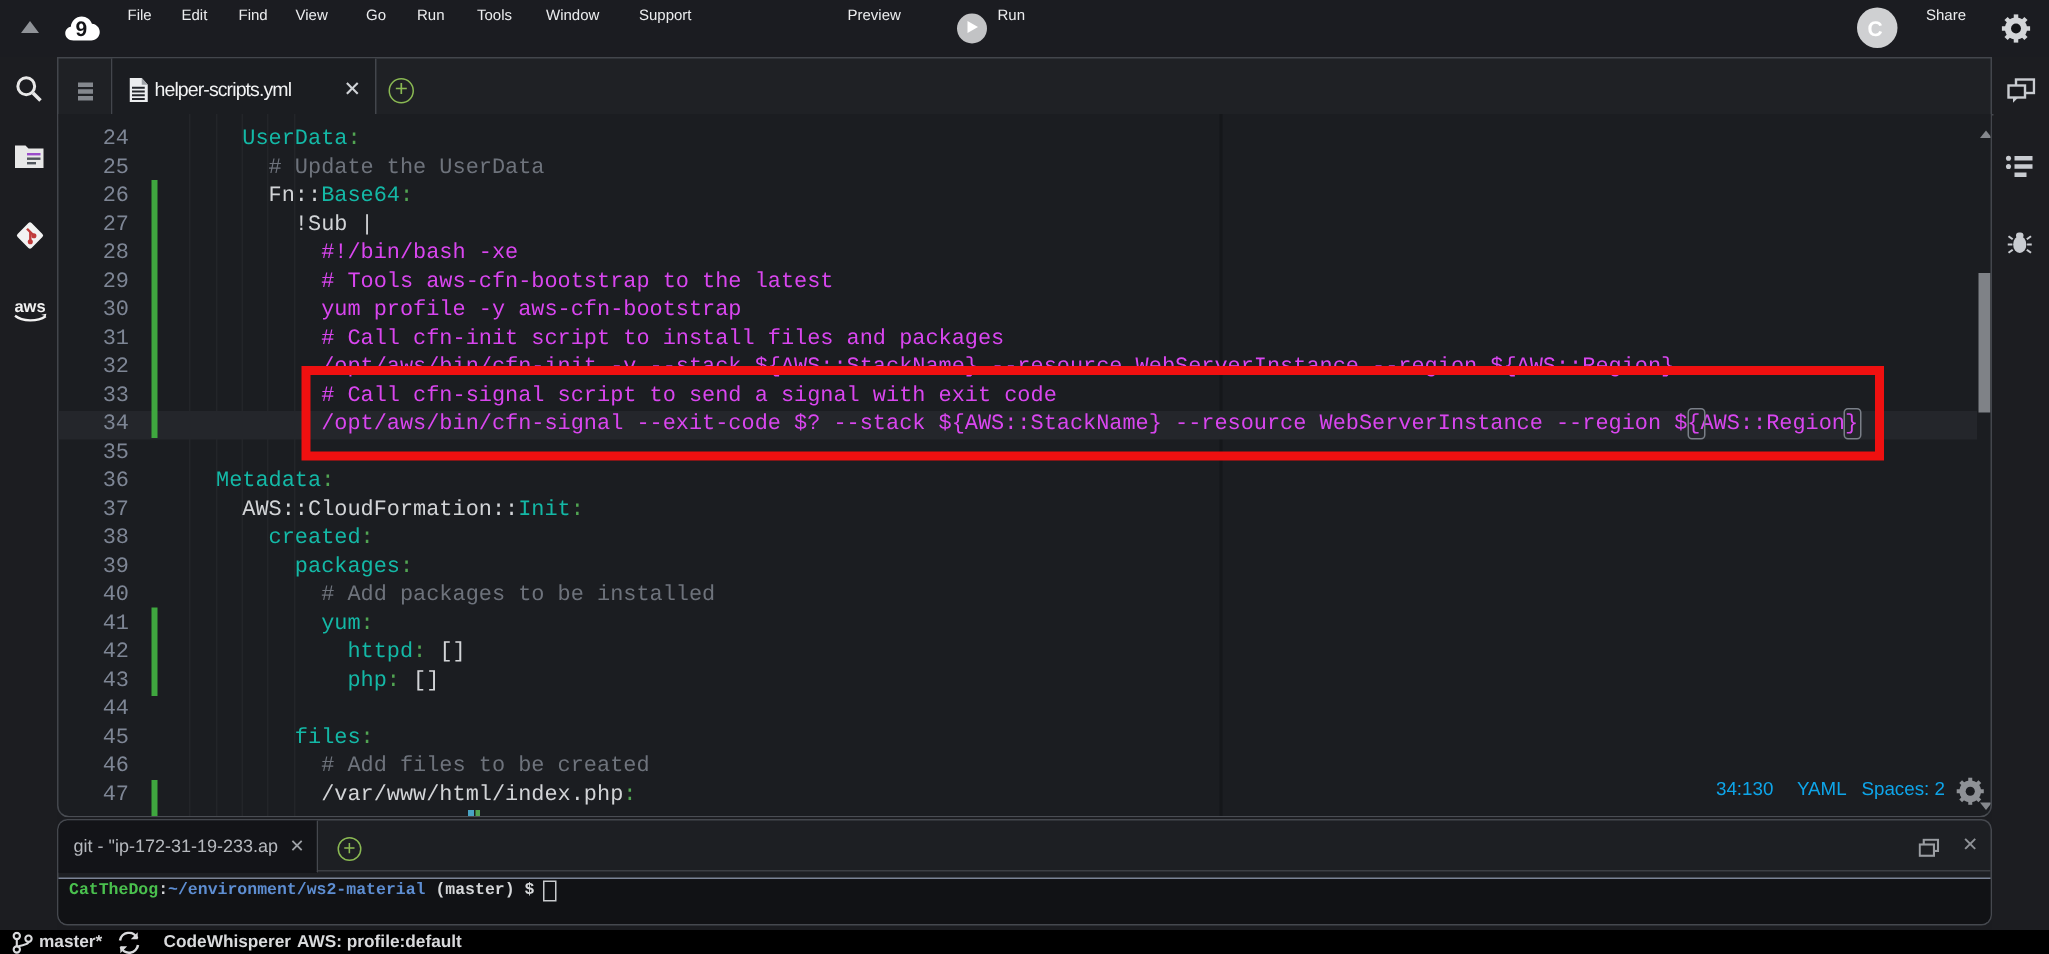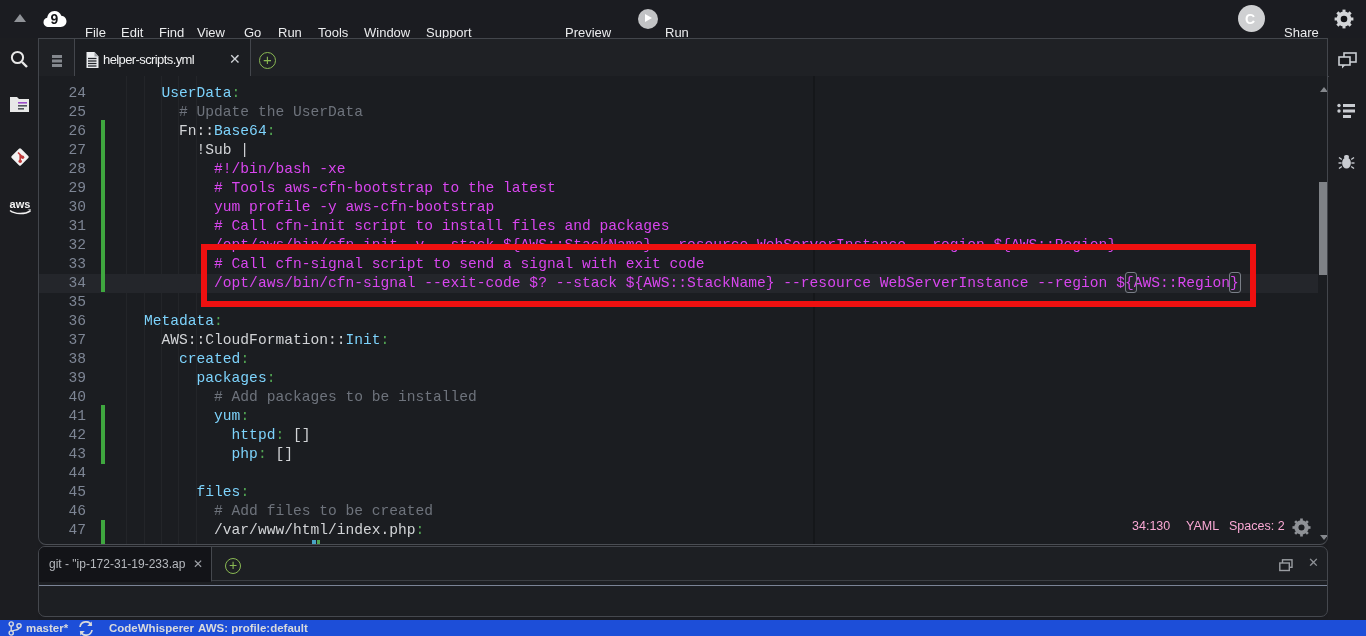--- a/index.html
+++ b/index.html
@@ -9,7 +9,7 @@
   #stage { position:relative; width:1366px; height:636px; }
   
   #menubar { position:absolute; left:0; top:0; width:1366px; height:38px; background:#1b1c21; }
-  .menuitem { position:absolute; top:5px; font-size:13px; color:#ebecee;margin-top:20px; }
+  .menuitem { position:absolute; top:5px; font-size:10px; color:#ebecee; }
   
   #leftbar { position:absolute; left:0; top:38px; width:38px; height:582px; background:#1c1d21; }
   #rightbar { position:absolute; left:1328px; top:38px; width:38px; height:582px; background:#1c1d21; }

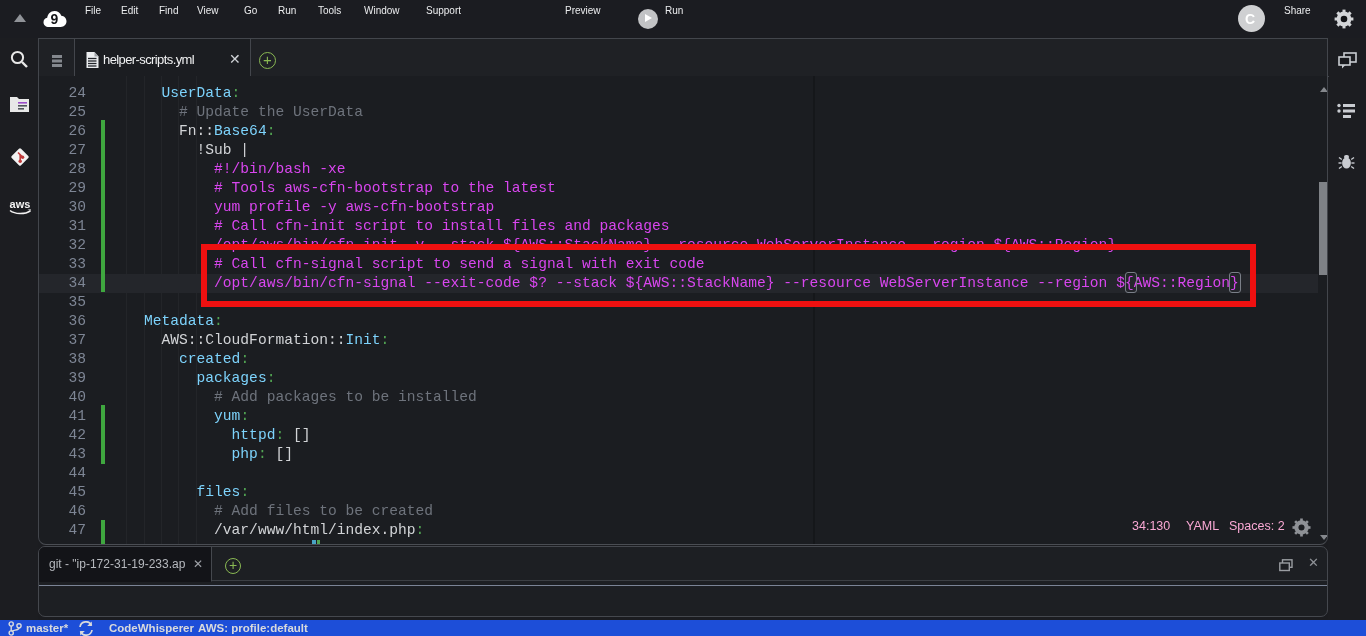--- a/index.html
+++ b/index.html
@@ -25,7 +25,7 @@
   #editor pre { font-family:"Liberation Mono", monospace; font-size:14.6px; line-height:19px; }
   #gutter { position:absolute; left:0; top:8px; width:47px; text-align:right; color:#7e8695; }
   #code { position:absolute; left:70px; top:8px; color:#d2d4d7; }
-  .r { color:#7dd3fc; } 
+  .r { color:#14b8a6; } 
   .g { color:#52a553; } 
   .c { color:#d946ef; } 
   .m { color:#6e737c; } 

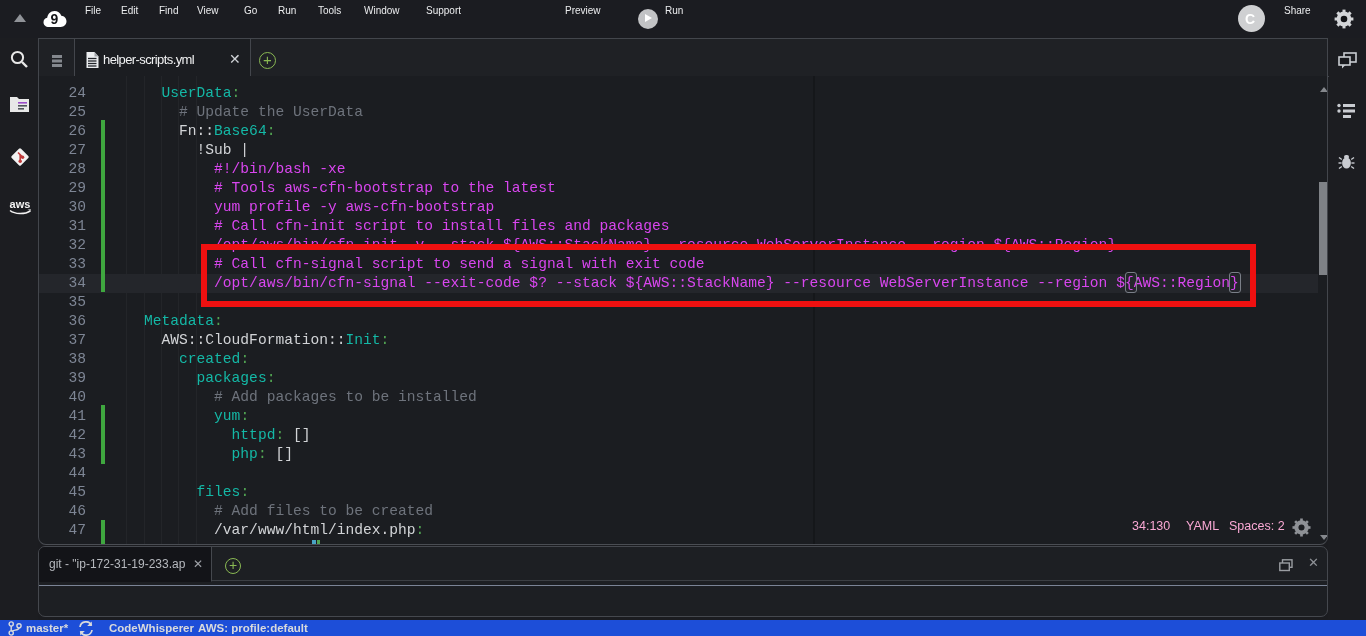--- a/index.html
+++ b/index.html
@@ -37,7 +37,7 @@
      border:6px solid #ef1010; }
   .brbox { position:absolute; border:1px solid #7a7f88; border-radius:3px; width:12px; height:21px; top:196px; }
   
-  #edstatus { position:absolute; left:0; top:443px; width:1288px; height:24px; font-size:12.5px; color:#f9a8d4; }
+  #edstatus { position:absolute; left:12px; top:443px; width:1288px; height:24px; font-size:12.5px; color:#0ea5e9; }
   
   #panel { position:absolute; left:38px; top:546px; width:1290px; height:71px; background:#1d1f23;
      border:1px solid #45484e; border-radius:7px; }

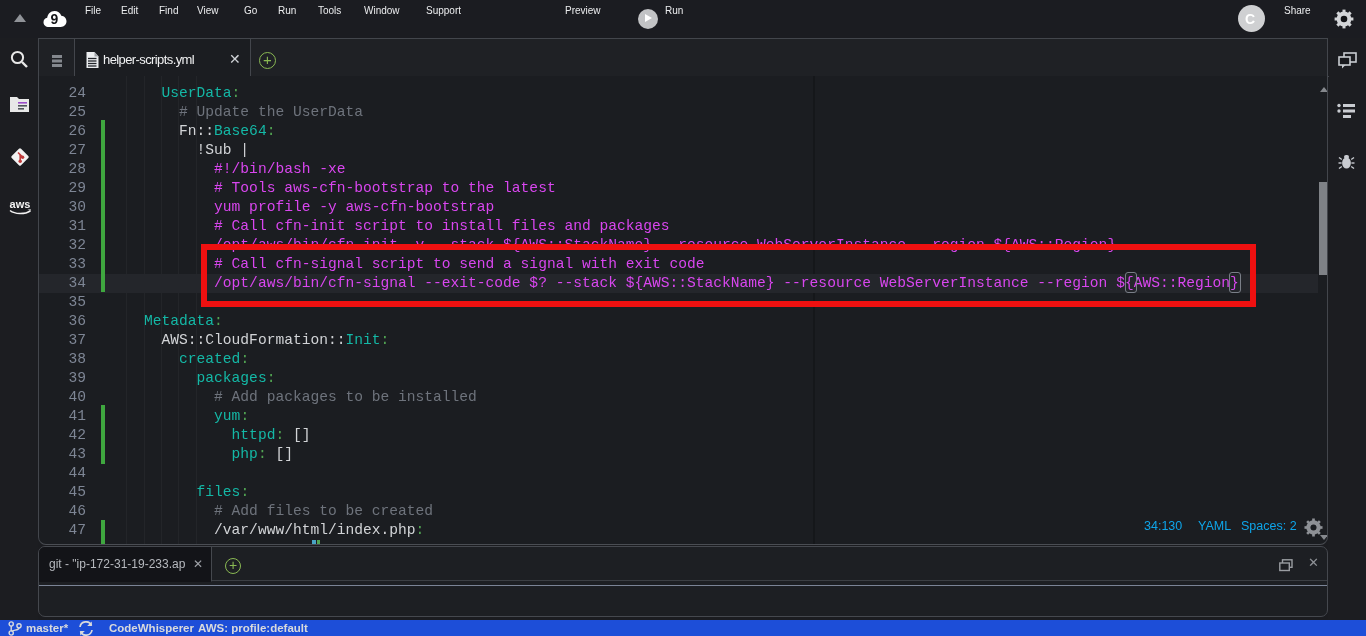--- a/index.html
+++ b/index.html
@@ -265,6 +265,10 @@
     </svg>
     <span class="abs" style="left:1269px;top:8px;font-size:13px;color:#8f9297;">✕</span>
     <div class="abs" style="left:0;top:37.5px;width:1288px;height:1.5px;background:#7b8496;"></div>
+    <div id="termbody">
+      <span class="abs" style="left:7px;top:2px;"><span style="color:#4ac04e">CatTheDog</span><span style="color:#d6d8da">:</span><span style="color:#5e8ed2">~/environment/ws2-material</span><span style="color:#d6d8da"> (master) $</span></span>
+      <div class="abs" style="left:323px;top:0.5px;width:9px;height:14px;border:1.5px solid #c8cacd;"></div>
+    </div>
   </div>
 
   <div id="botbar">

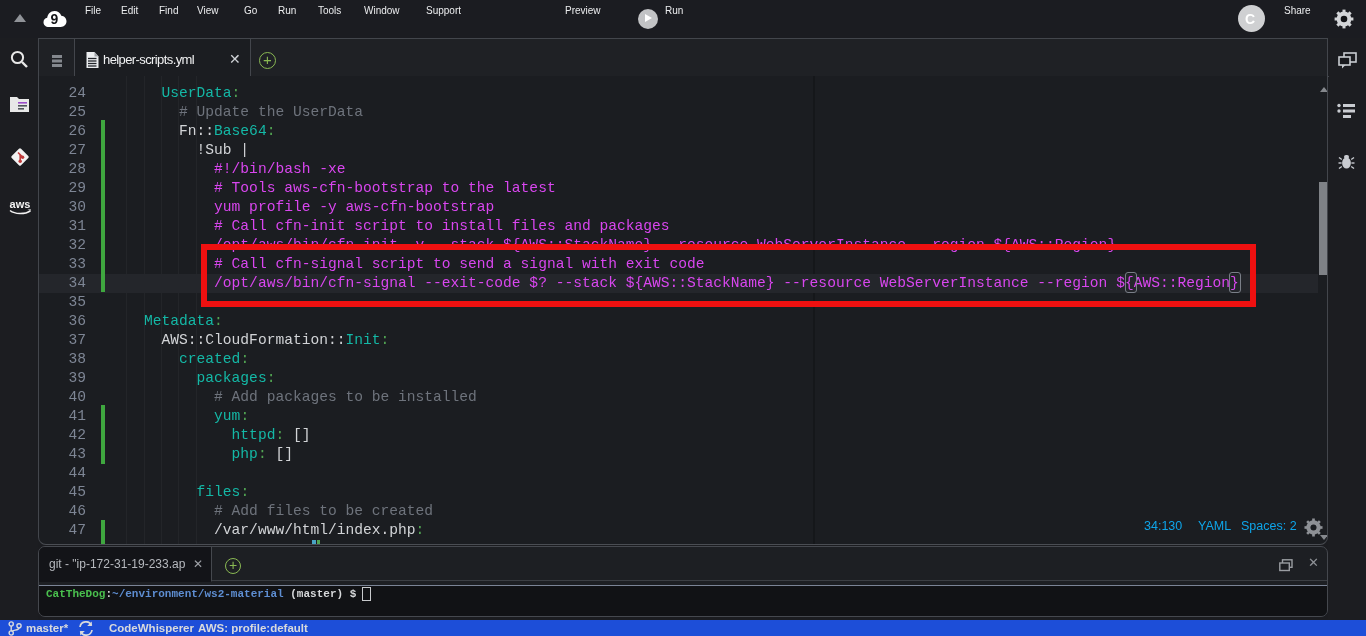--- a/index.html
+++ b/index.html
@@ -47,7 +47,7 @@
   #termbody { position:absolute; left:0; top:39px; width:1288px; height:30px; background:#111215;
      border-radius:0 0 6px 6px; font-family:"Liberation Mono", monospace; font-weight:bold; font-size:11px; }
   
-  #botbar { position:absolute; left:0; top:620px; width:1366px; height:16px; background:#1d4ed8;
+  #botbar { position:absolute; left:0; top:620px; width:1366px; height:16px; background:#000000;
      color:#d9dadc; font-size:11.5px; font-weight:bold; }
   .bi { position:absolute; top:2px; }
 </style>

